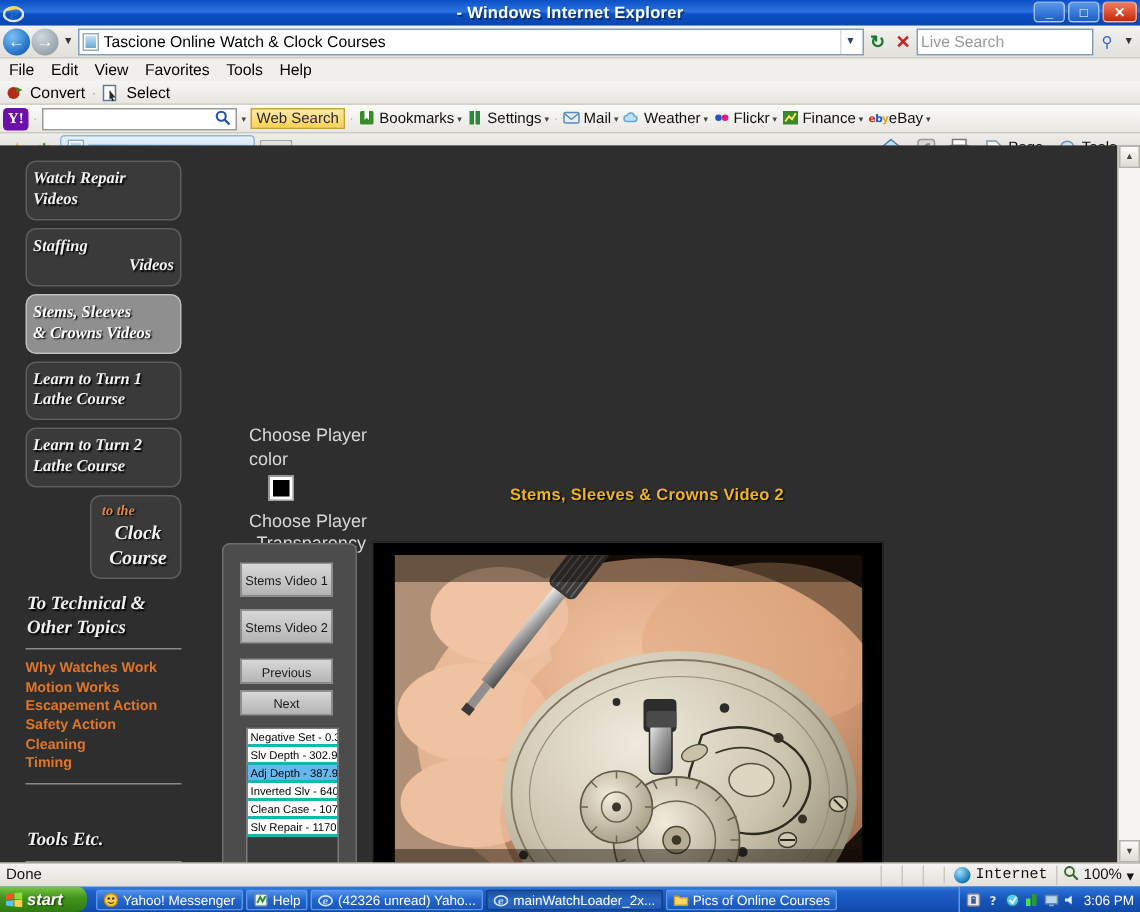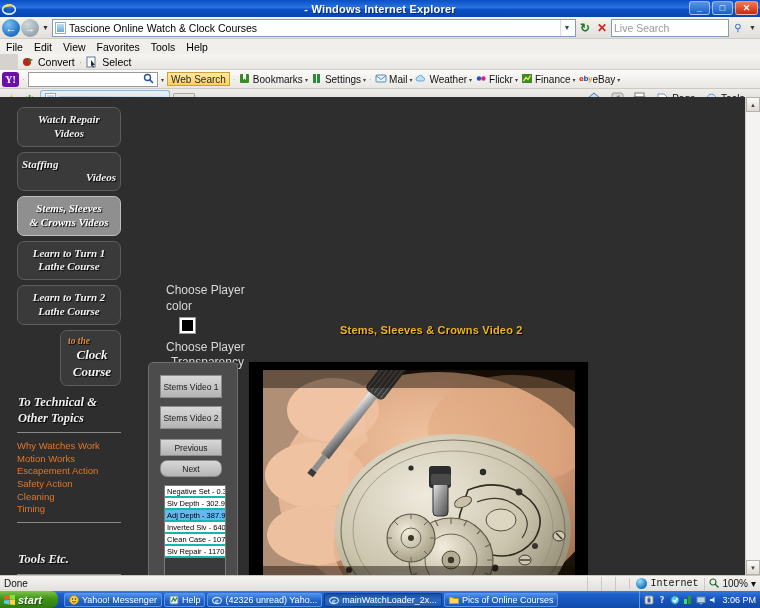--- a/index.html
+++ b/index.html
@@ -85,7 +85,7 @@
   .convbar {
     height:16px; background:linear-gradient(#f6f5f3,#e8e6e1);
     display:flex; align-items:center; padding-left:4px; gap:4px;
-    border-bottom:1px solid #d3d0ca; font-size:10.5px;margin-left:18px;
+    border-bottom:1px solid #d3d0ca; font-size:10.5px;
   }
   .convbar .sep { color:#aaa; }
   .mini-ico { width:12px; height:12px; display:inline-block; vertical-align:middle; }

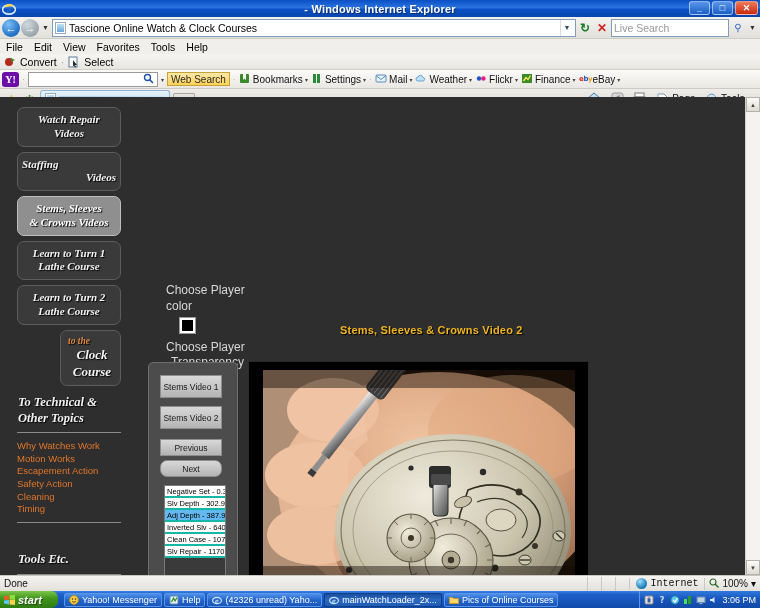--- a/index.html
+++ b/index.html
@@ -160,7 +160,7 @@
     background:#3a3a3a; border:1px solid #5d5d5d; border-radius:7px;
     margin-bottom:5px; padding:5px 4px;
     font-family:"Liberation Serif", serif; font-style:italic; font-weight:bold;
-    font-size:11px; color:#f2f2f2; text-align:center; line-height:1.25;
+    font-size:11px; color:#f2f2f2; line-height:1.25;
     text-shadow:1px 1px 1px #000;
   }
   .navbtn.active { background:#8f8f8f; border-color:#bdbdbd; color:#fff; }

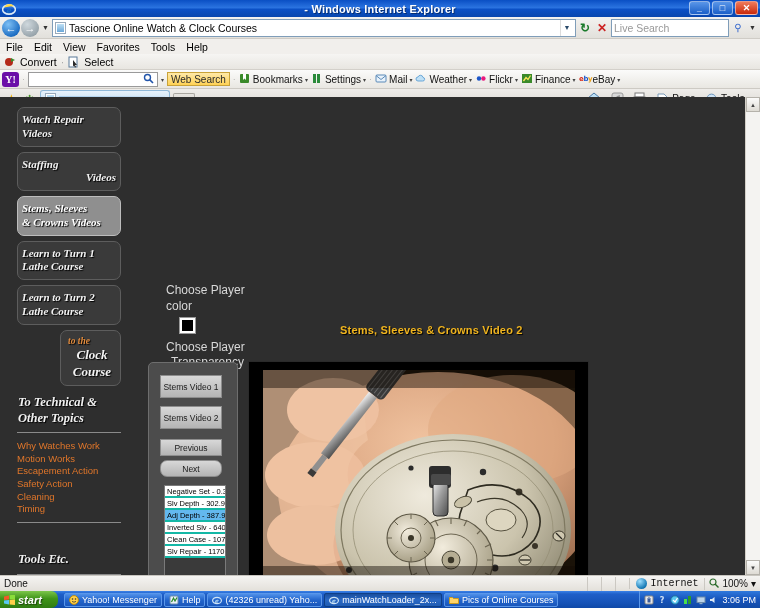--- a/index.html
+++ b/index.html
@@ -178,7 +178,7 @@
   .rule { height:1px; background:#8a8a8a; margin:6px 0 7px 0; }
   .linklist { display:flex; flex-direction:column; }
   .linklist a {
-    color:#e0762a; font-size:9.5px; font-weight:normal; text-decoration:none;
+    color:#e0762a; font-size:9.5px; font-weight:bold; text-decoration:none;
     line-height:1.33; font-family:"Liberation Sans", sans-serif;
   }
   .gap { height:13px; }

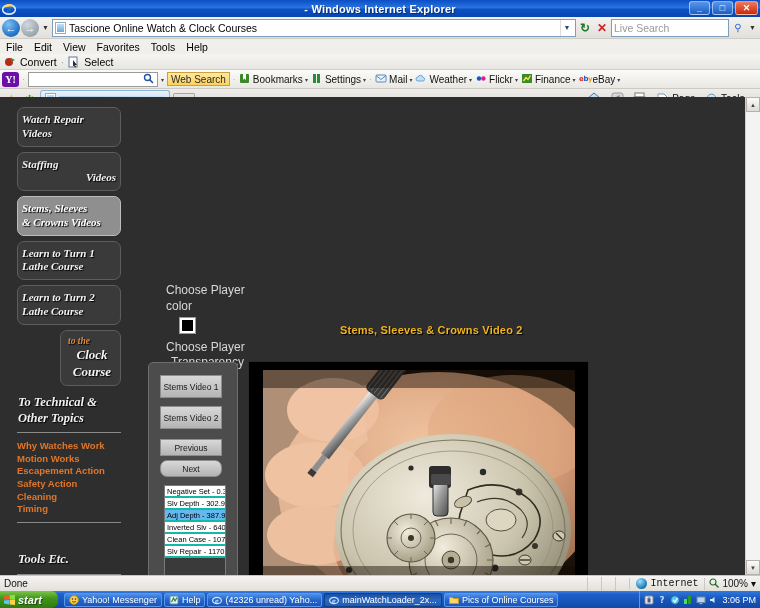--- a/index.html
+++ b/index.html
@@ -211,7 +211,7 @@
   .ppbtn.v1 { top:12px; }
   .ppbtn.v2 { top:43px; }
   .ppbtn.prev { top:76px; height:17px; }
-  .ppbtn.next { top:97px; height:17px;border-radius:7px; }
+  .ppbtn.next { top:97px; height:17px; }
   .pplist {
     position:absolute; left:15px; top:122px; width:62px; height:104px;
     border:1px solid #7a7a7a; background:#3a3a3a; overflow:hidden;

